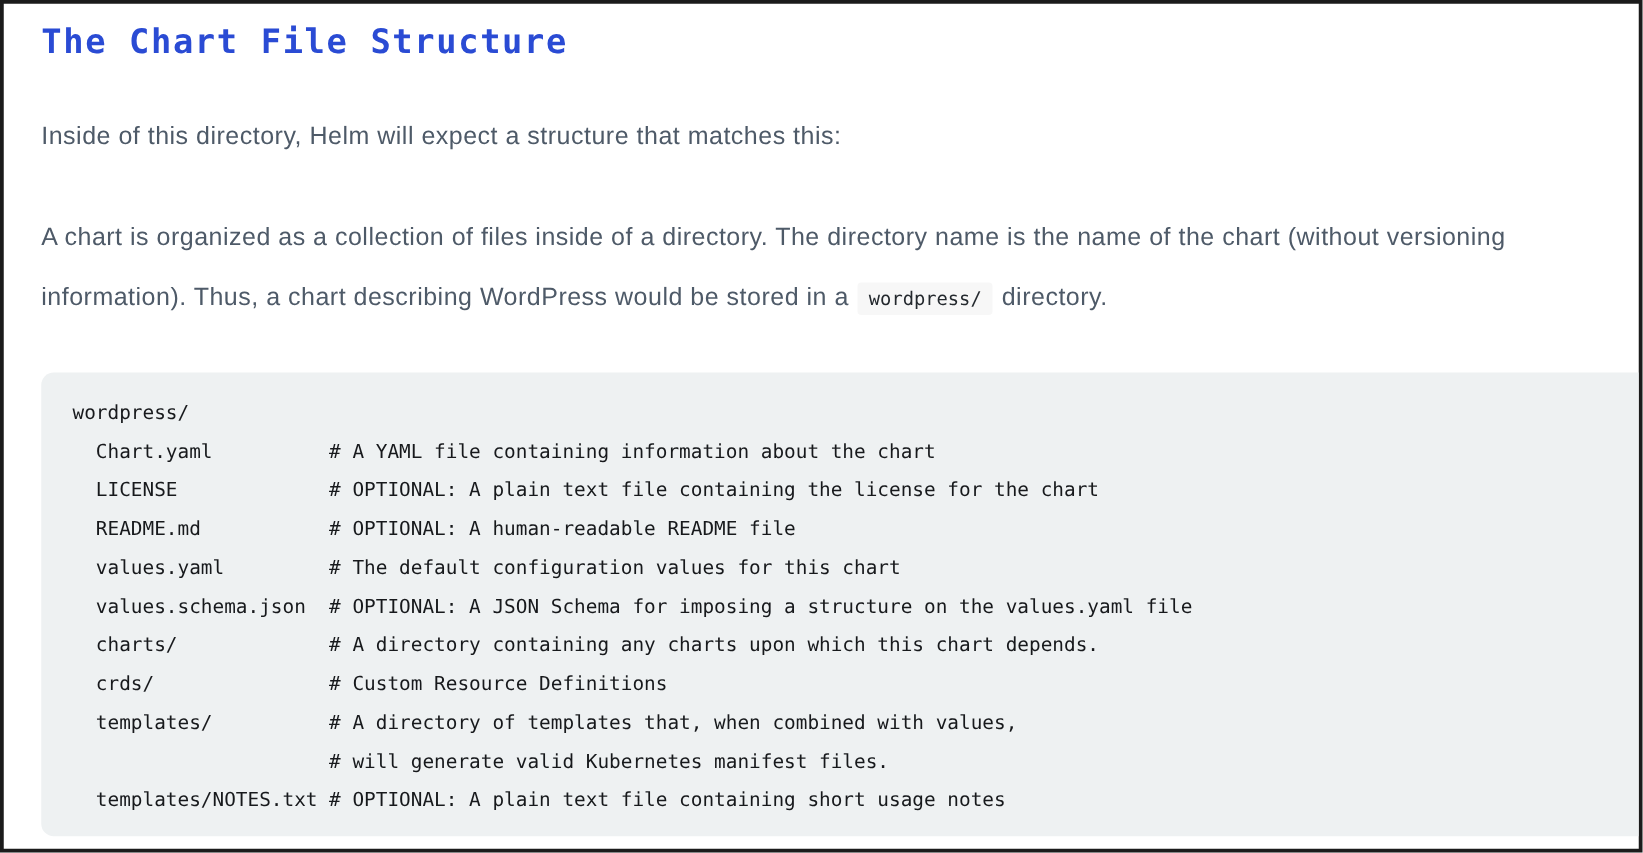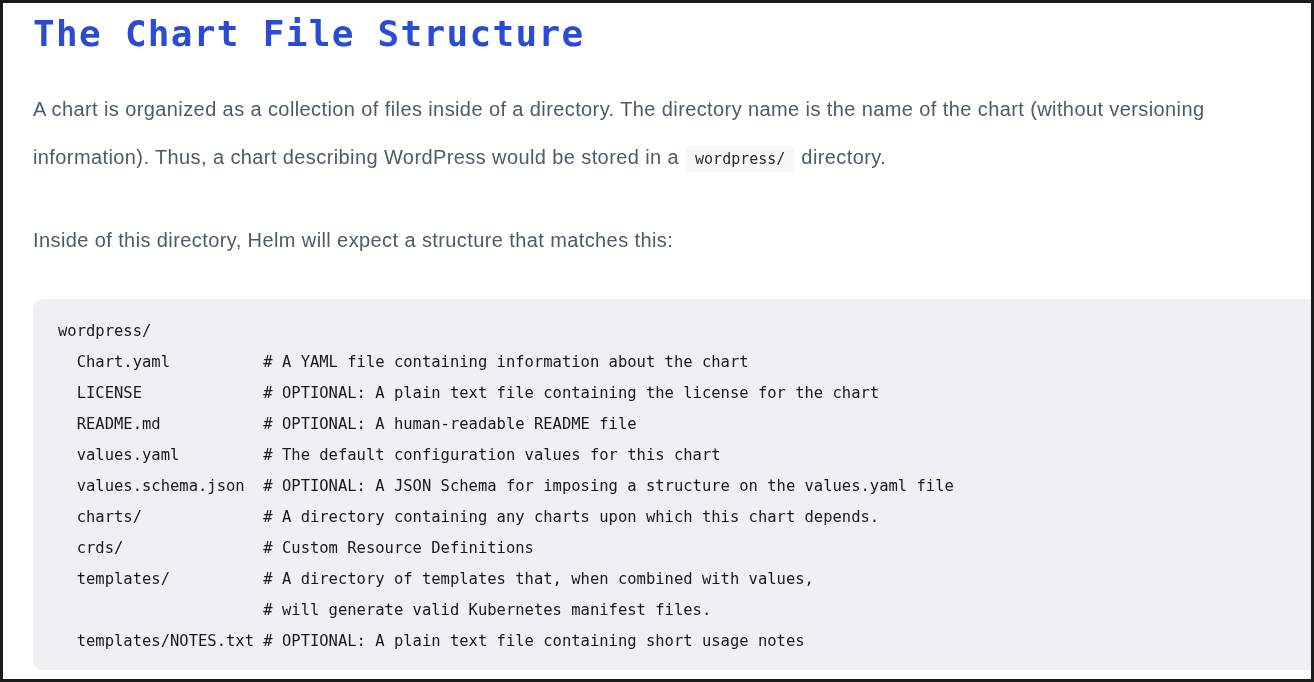--- a/index.html
+++ b/index.html
@@ -21,7 +21,7 @@
     margin: 14px 0 0 0;
     font-family: "DejaVu Sans Mono", monospace;
     font-weight: bold;
-    font-size: 36px;
+    font-size: 27px;
     line-height: 34px;
     letter-spacing: 1.3px;
     color: var(--heading-blue, #2a4bd4);

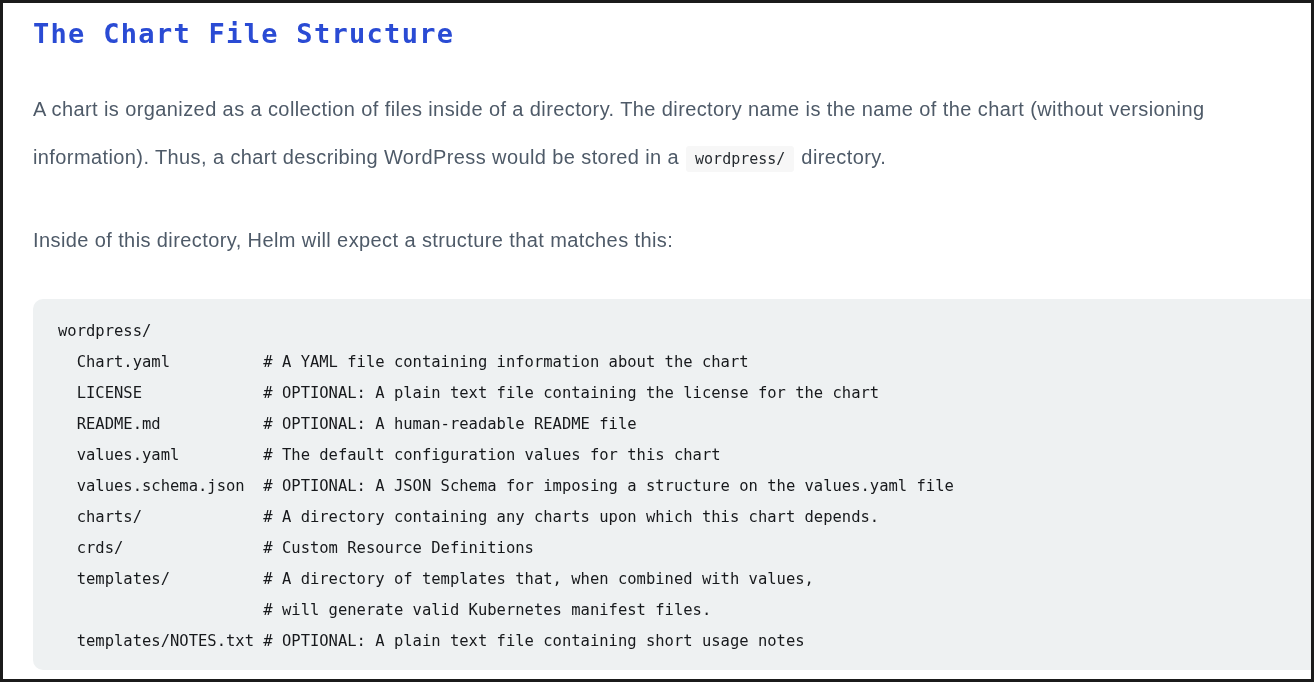--- a/index.html
+++ b/index.html
@@ -68,9 +68,9 @@
 <div class="page">
   <h1 class="page-title">The Chart File Structure</h1>
 
+  <p class="body-text">Inside of this directory, Helm will expect a structure that matches this:</p>
+
   <p class="body-text"><span>A chart is organized as a collection of files inside of a directory. The directory name is the name of the chart (without versioning information). Thus, a chart describing WordPress would be stored in a</span><code class="inline-code">wordpress/</code><span>directory.</span></p>
-
-  <p class="body-text">Inside of this directory, Helm will expect a structure that matches this:</p>
 
   <pre class="code-block"><code>wordpress/
   Chart.yaml          # A YAML file containing information about the chart

